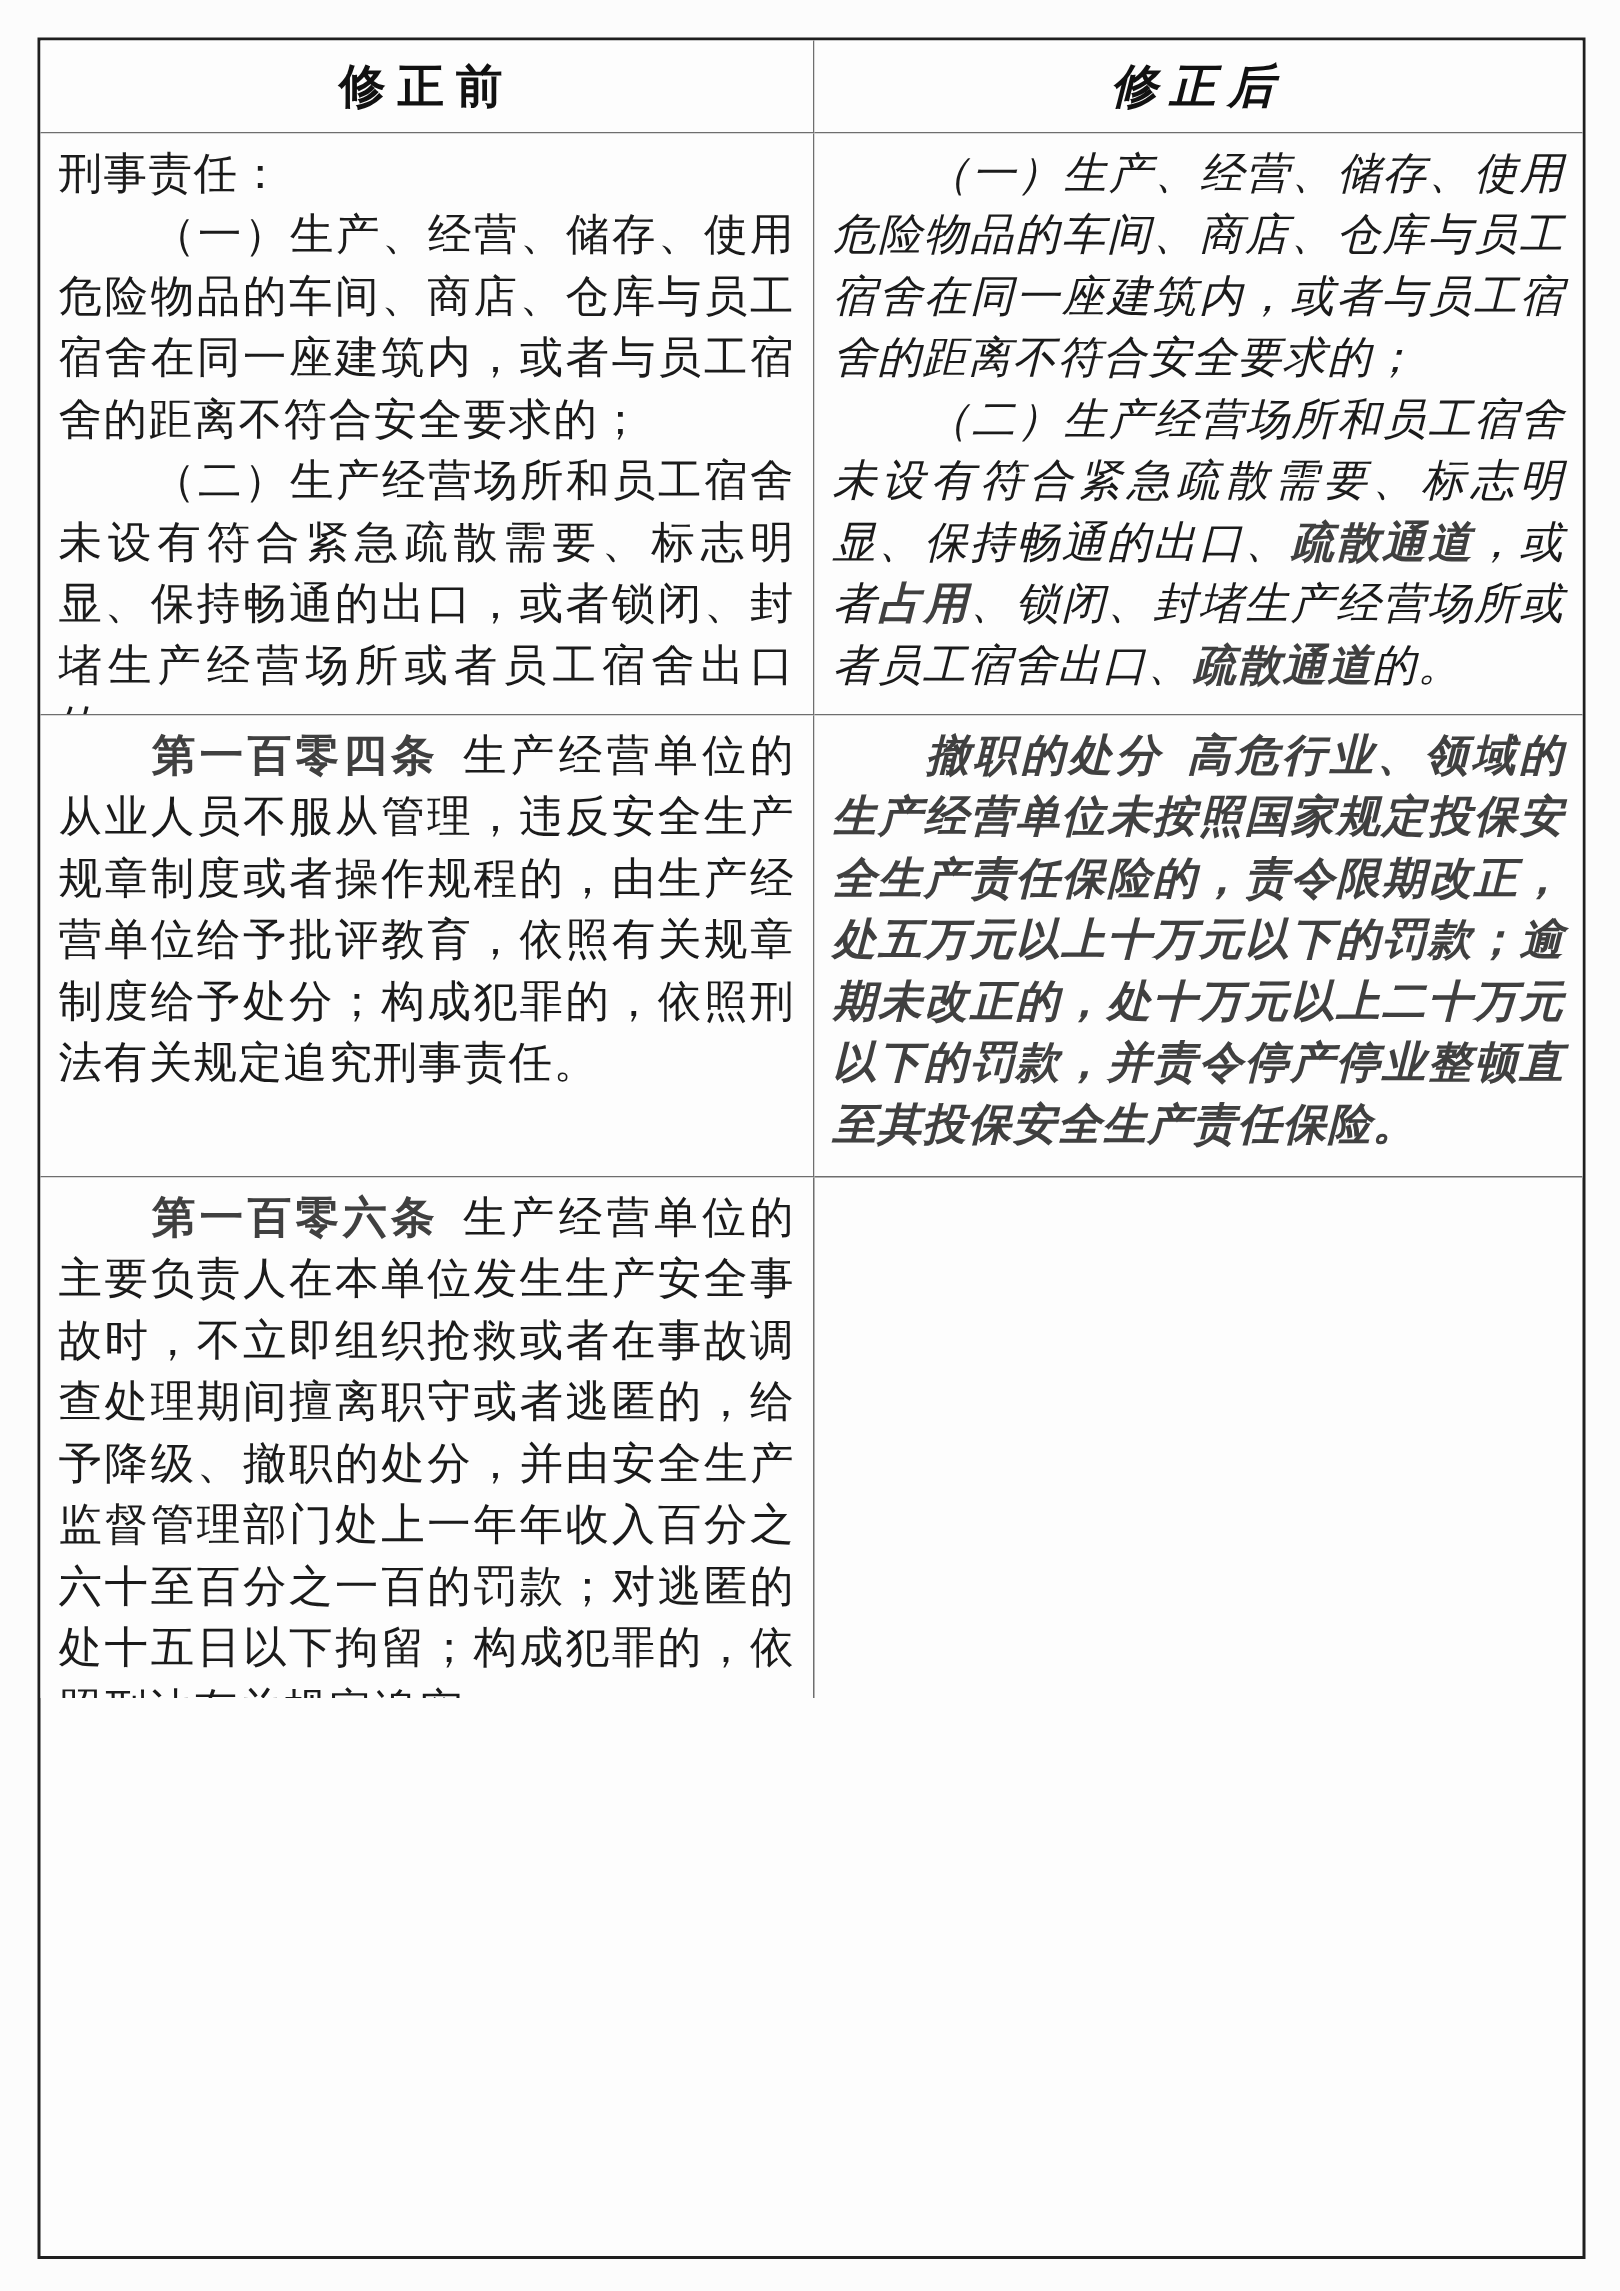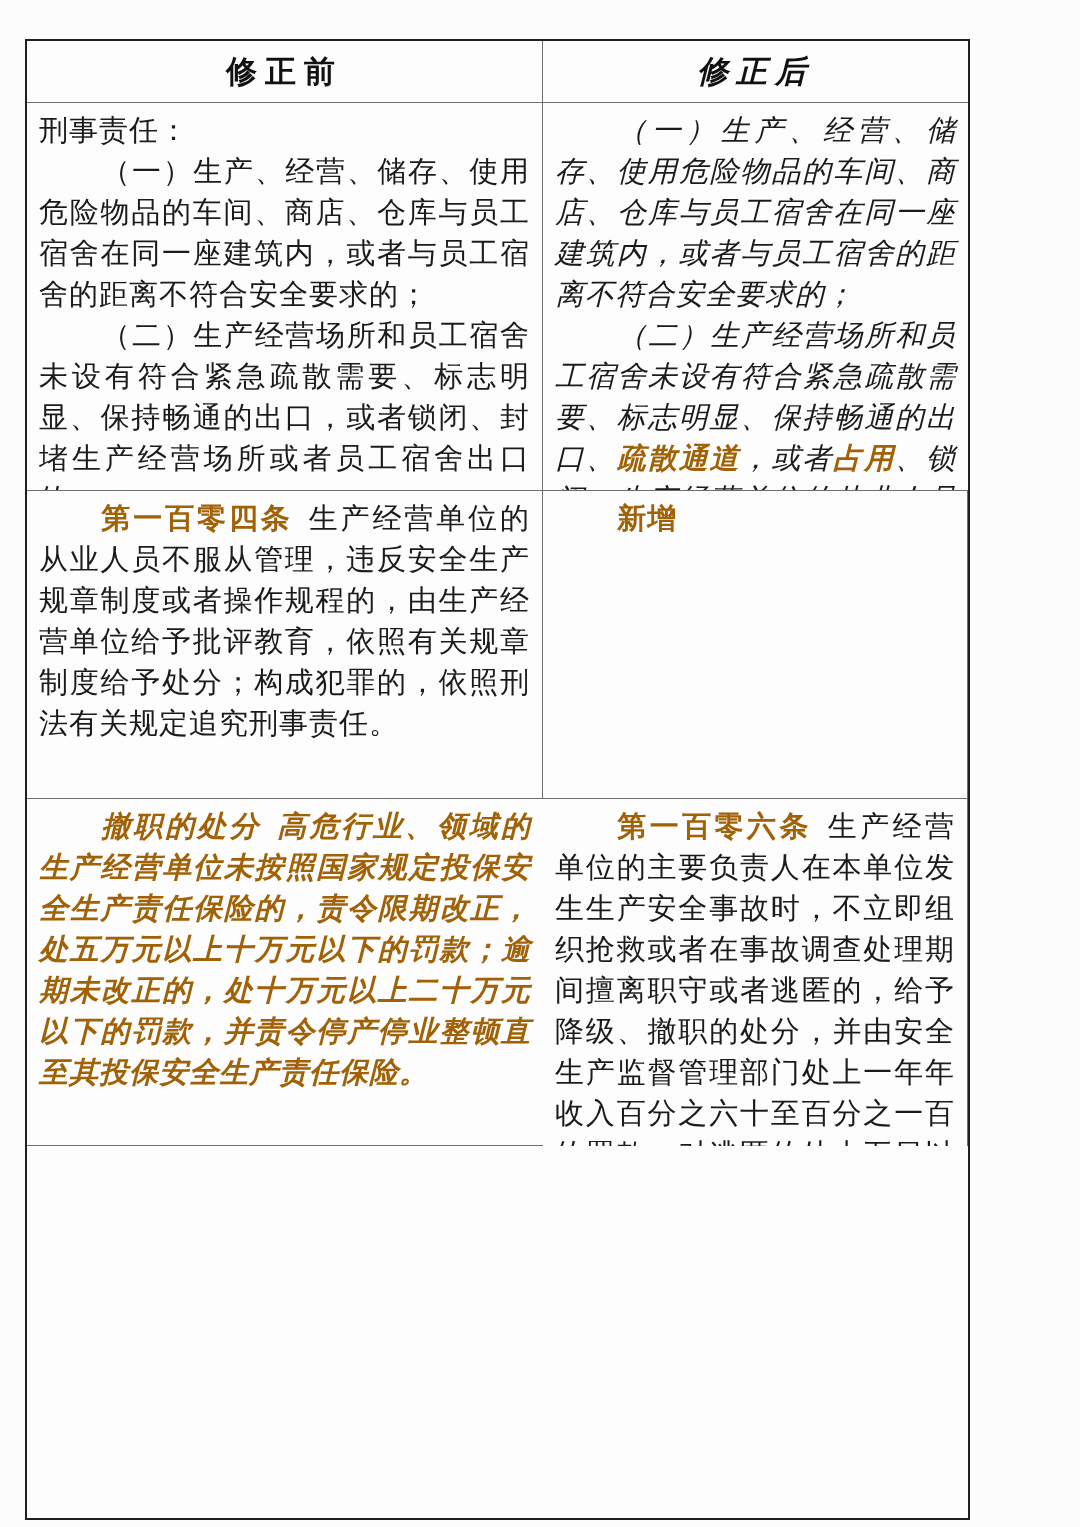--- a/index.html
+++ b/index.html
@@ -16,8 +16,8 @@
   }
   .doc-table {
     position: absolute;
-    left: 25px; top: 39px;
-    width: 945px; height: 1481px;
+    left: 25px; top: 25px;
+    width: 1032px; height: 1481px;
     box-sizing: border-box;
     border: 2px solid #1f1f1f;
     background: #fdfdfd;

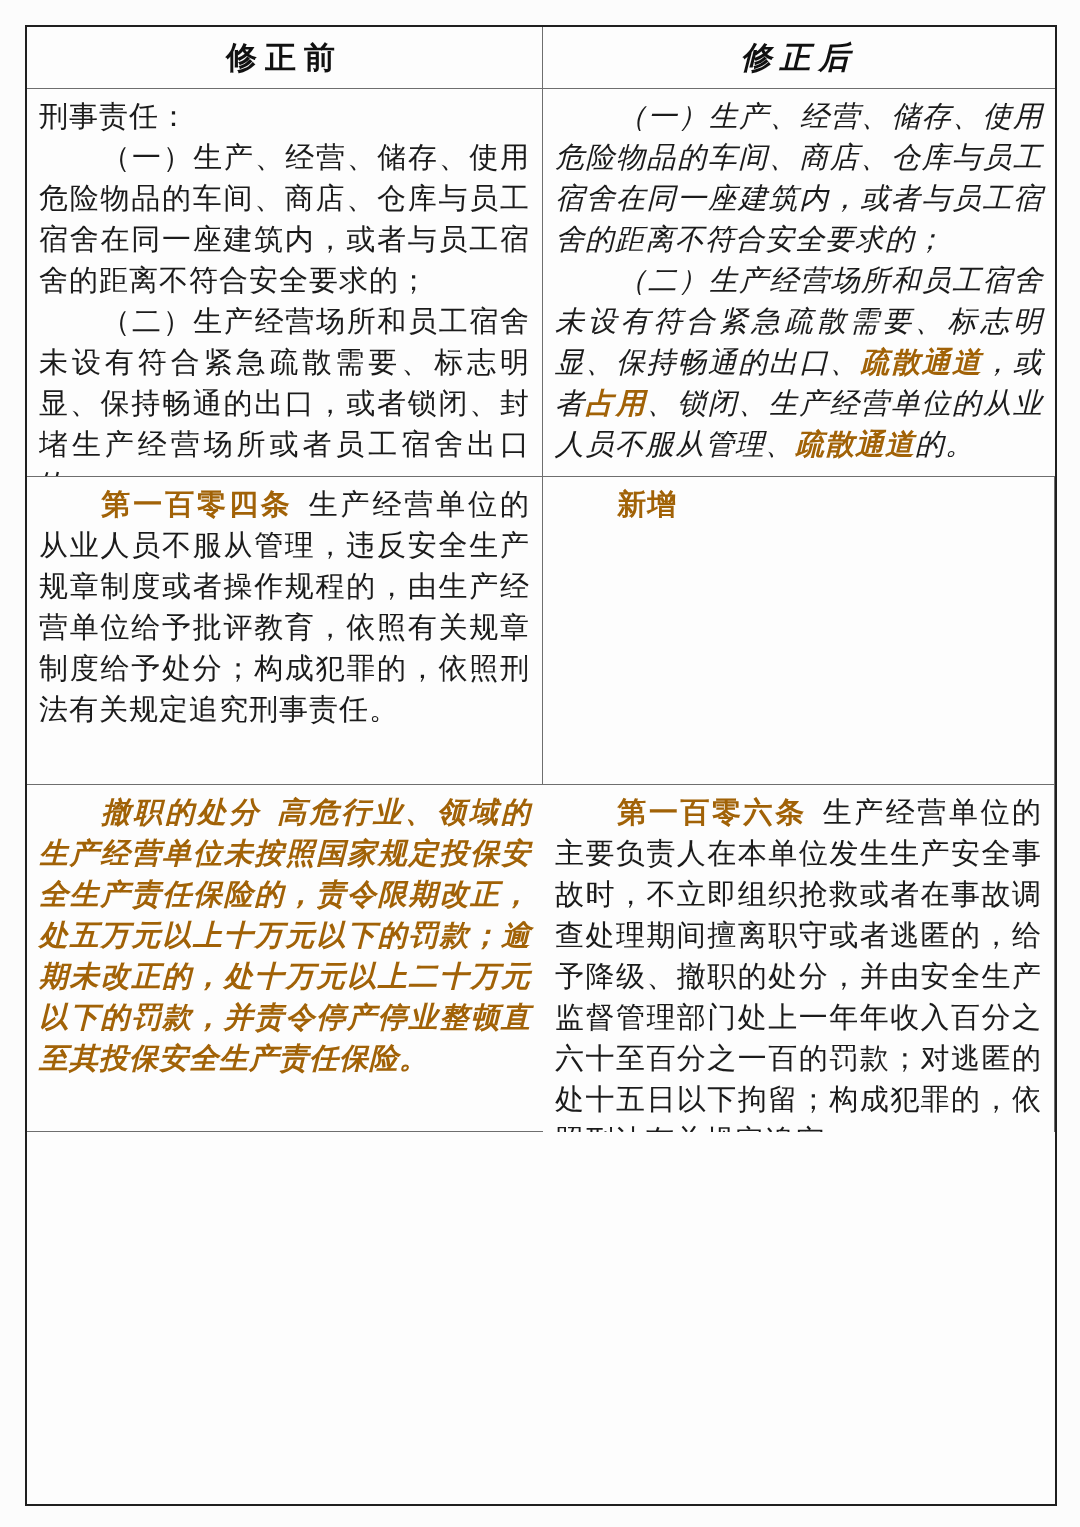--- a/index.html
+++ b/index.html
@@ -58,7 +58,7 @@
   .bold {
     font-family: "Liberation Sans", sans-serif;
     font-weight: 700;
-    color: #a16207;
+    color: #404040;
   }
   .art { margin-right: 0.55em; }
 </style>

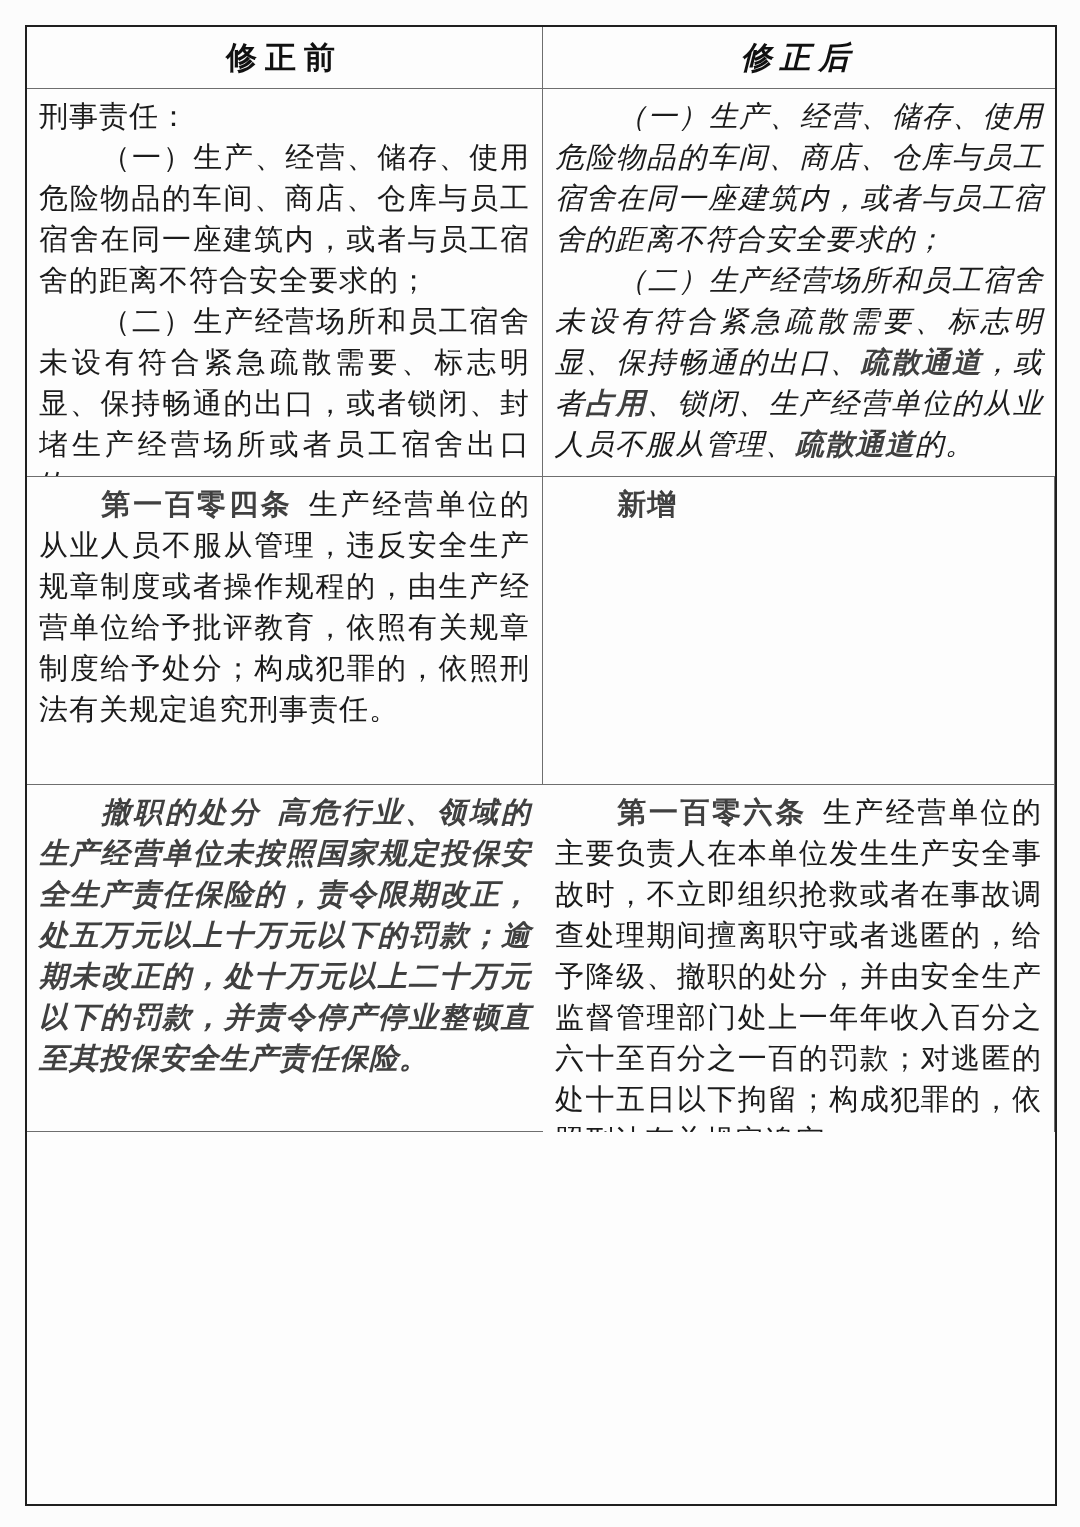--- a/index.html
+++ b/index.html
@@ -82,7 +82,7 @@
       </div>
     <div class="cell last-col">
         <p class="para indent"><span class="run">（一）生产、经营、储存、使用危险物品的车间、商店、仓库与员工宿舍在同一座建筑内，或者与员工宿舍的距离不符合安全要求的；</span></p>
-        <p class="para indent"><span class="run">（二）生产经营场所和员工宿舍未设有符合紧急疏散需要、标志明显、保持畅通的出口、</span><span class="run bold">疏散通道</span><span class="run">，或者</span><span class="run bold">占用</span><span class="run">、锁闭、生产经营单位的从业人员不服从管理、</span><span class="run bold">疏散通道</span><span class="run">的。</span></p>
+        <p class="para indent"><span class="run">（二）生产经营场所和员工宿舍未设有符合紧急疏散需要、标志明显、保持畅通的出口、</span><span class="run bold">疏散通道</span><span class="run">，或者</span><span class="run bold">占用</span><span class="run">、锁闭、封堵生产经营场所或者员工宿舍出口、</span><span class="run bold">疏散通道</span><span class="run">的。</span></p>
       </div>
 
     <div class="cell">

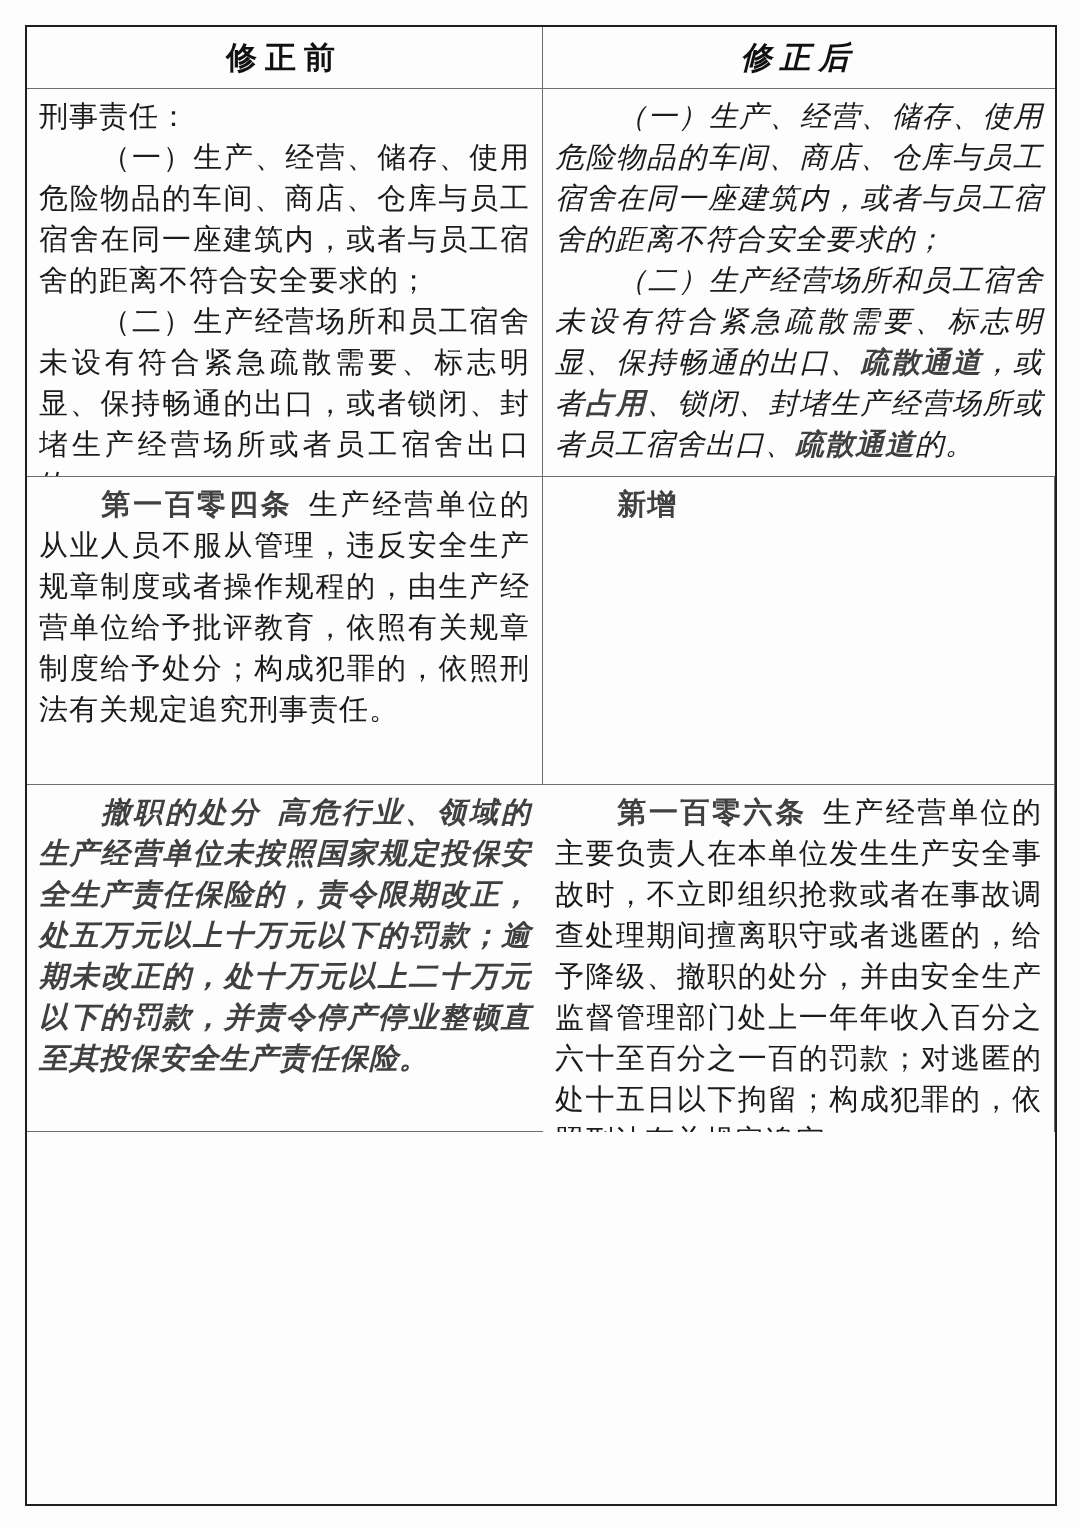--- a/index.html
+++ b/index.html
@@ -89,9 +89,6 @@
         <p class="para indent"><span class="run bold art">第一百零四条</span><span class="run">生产经营单位的从业人员不服从管理，违反安全生产规章制度或者操作规程的，由生产经营单位给予批评教育，依照有关规章制度给予处分；构成犯罪的，依照刑法有关规定追究刑事责任。</span></p>
       </div>
 
-    <div class="cell">
-        <p class="para indent"><span class="run bold">新增</span></p>
-      </div>
     <div class="cell last-col">
         <p class="para indent"><span class="run bold art">撤职的处分</span><span class="run bold">高危行业、领域的生产经营单位未按照国家规定投保安全生产责任保险的，责令限期改正，处五万元以上十万元以下的罚款；逾期未改正的，处十万元以上二十万元以下的罚款，并责令停产停业整顿直至其投保安全生产责任保险。</span></p>
       </div>

